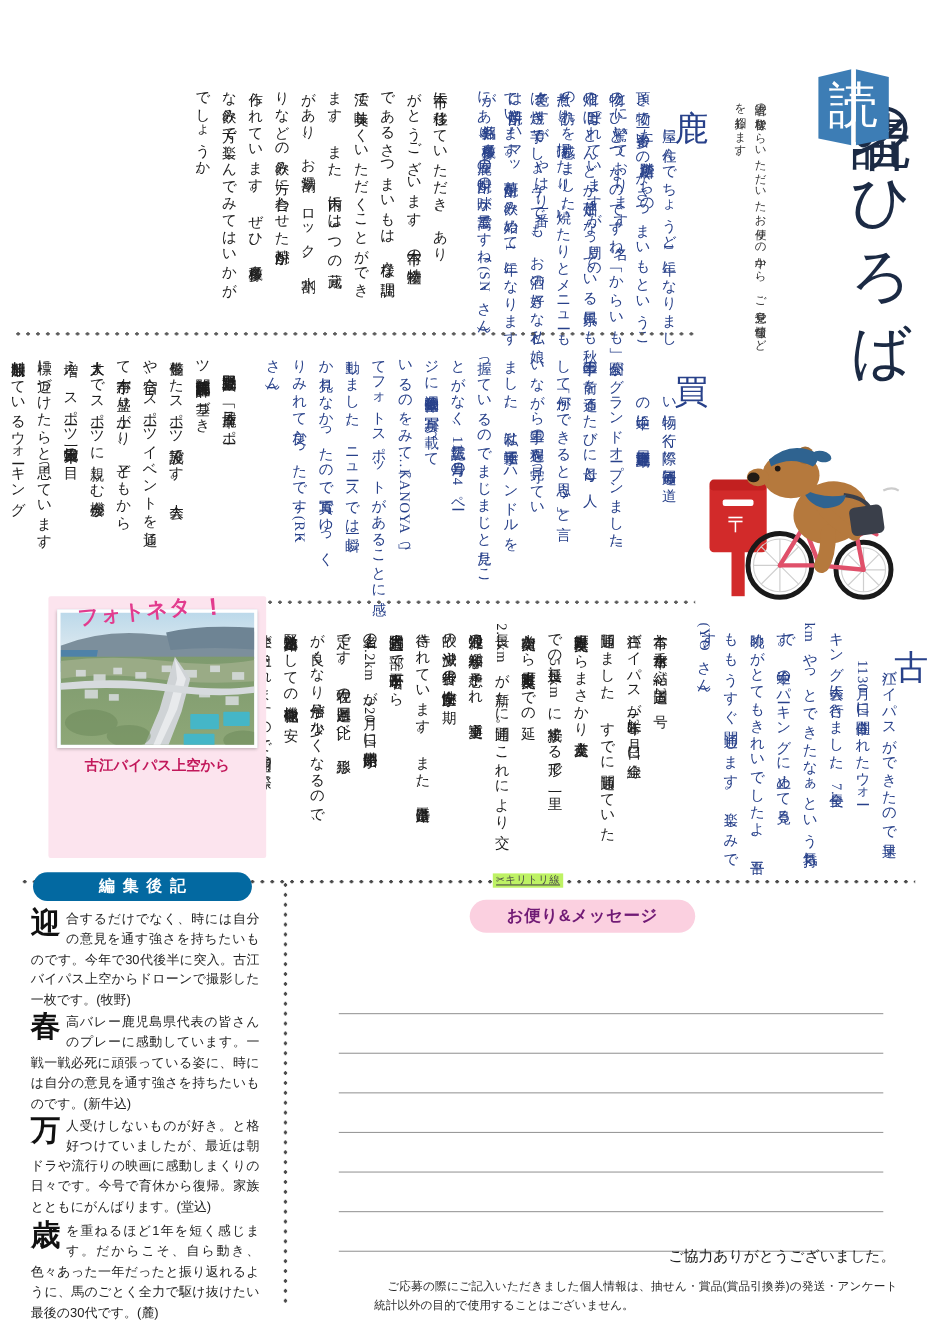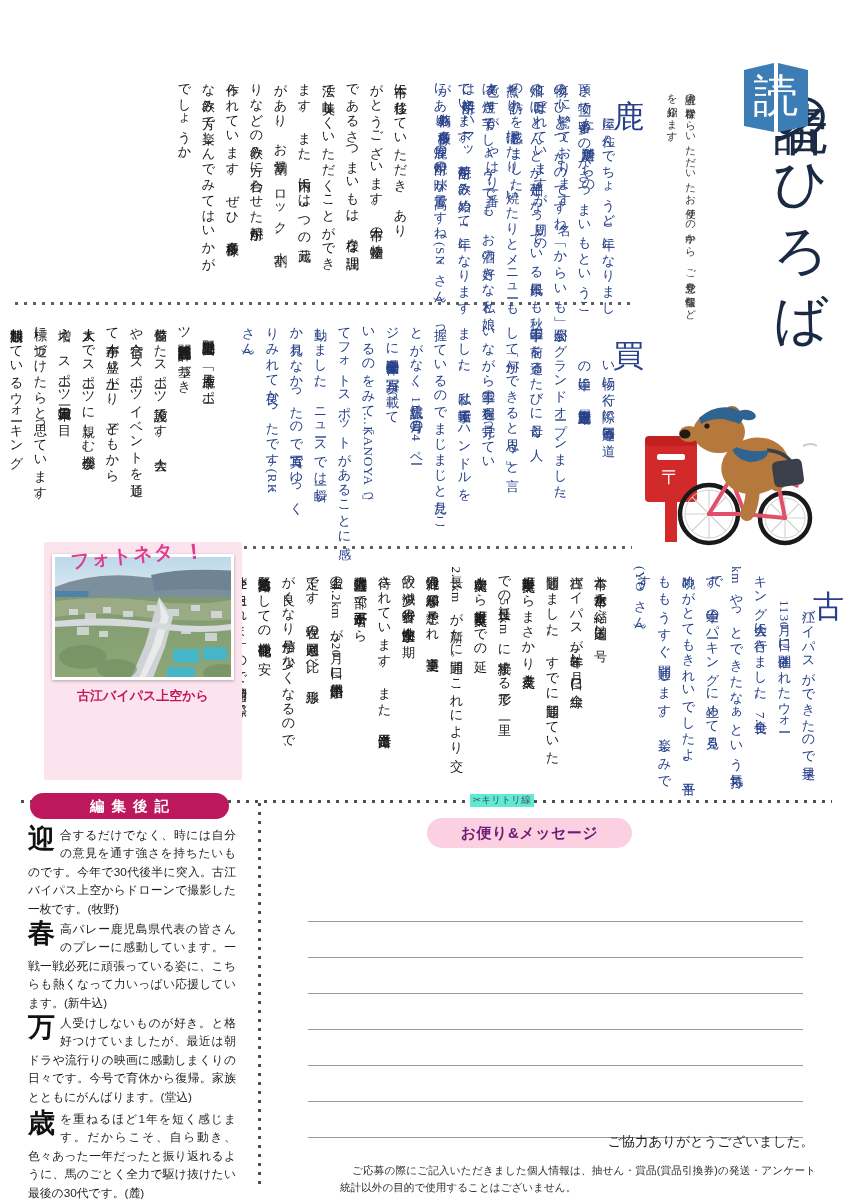--- a/index.html
+++ b/index.html
@@ -190,7 +190,7 @@
     position: absolute;
     left: 12px; top: 3px;
     width: 199px; height: 26px;
-    background: #be185d;
+    background: #0369a1;
     border-radius: 13px;
     color: #fff;
     font-size: 14.5px;

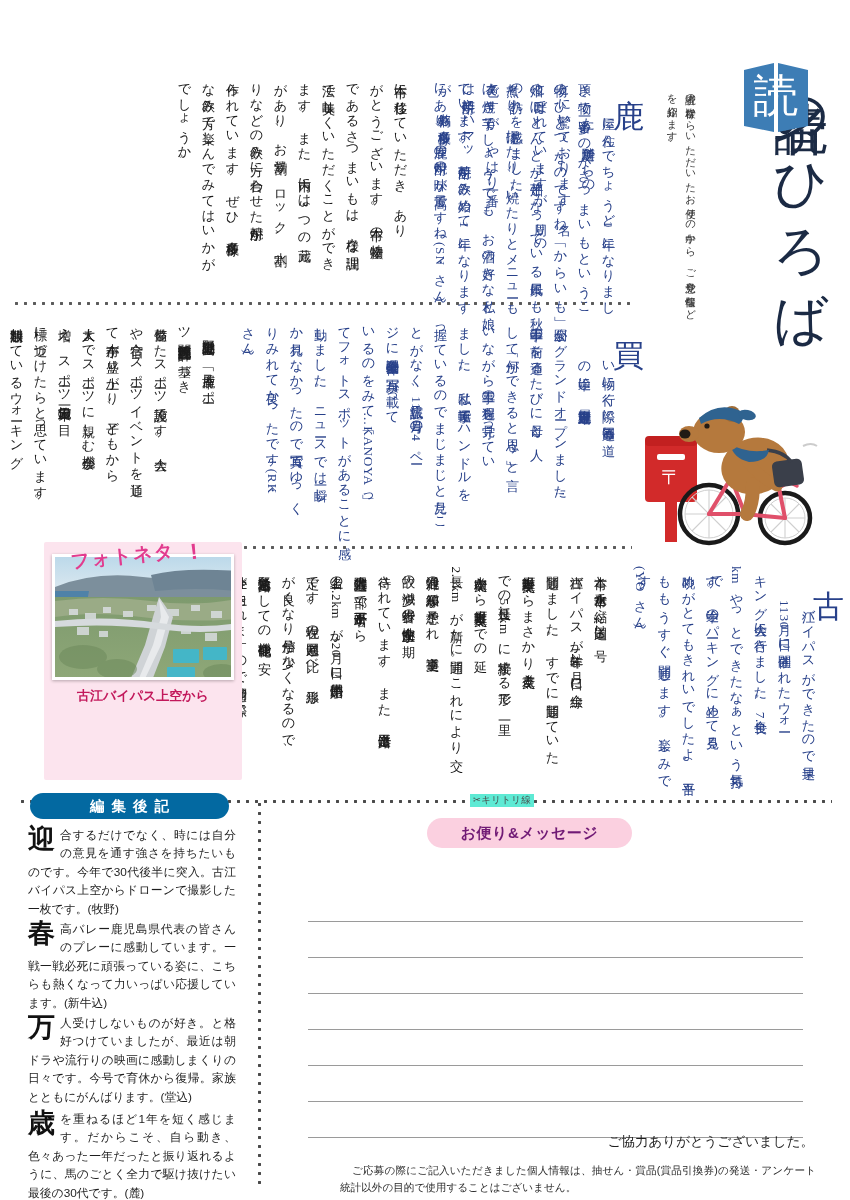--- a/index.html
+++ b/index.html
@@ -172,12 +172,13 @@
   }
   #cut-line .cut-label {
     position: absolute;
-    left: 452px; top: -2px;
-    background: #5eead4;
+    left: 430px; top: -2px;
+    background: #bef264;
     padding: 0 3px;
     font-size: 9.5px;
     color: #4a4a4a;
     letter-spacing: 0.3px;
+    text-decoration: underline;
   }
 
   

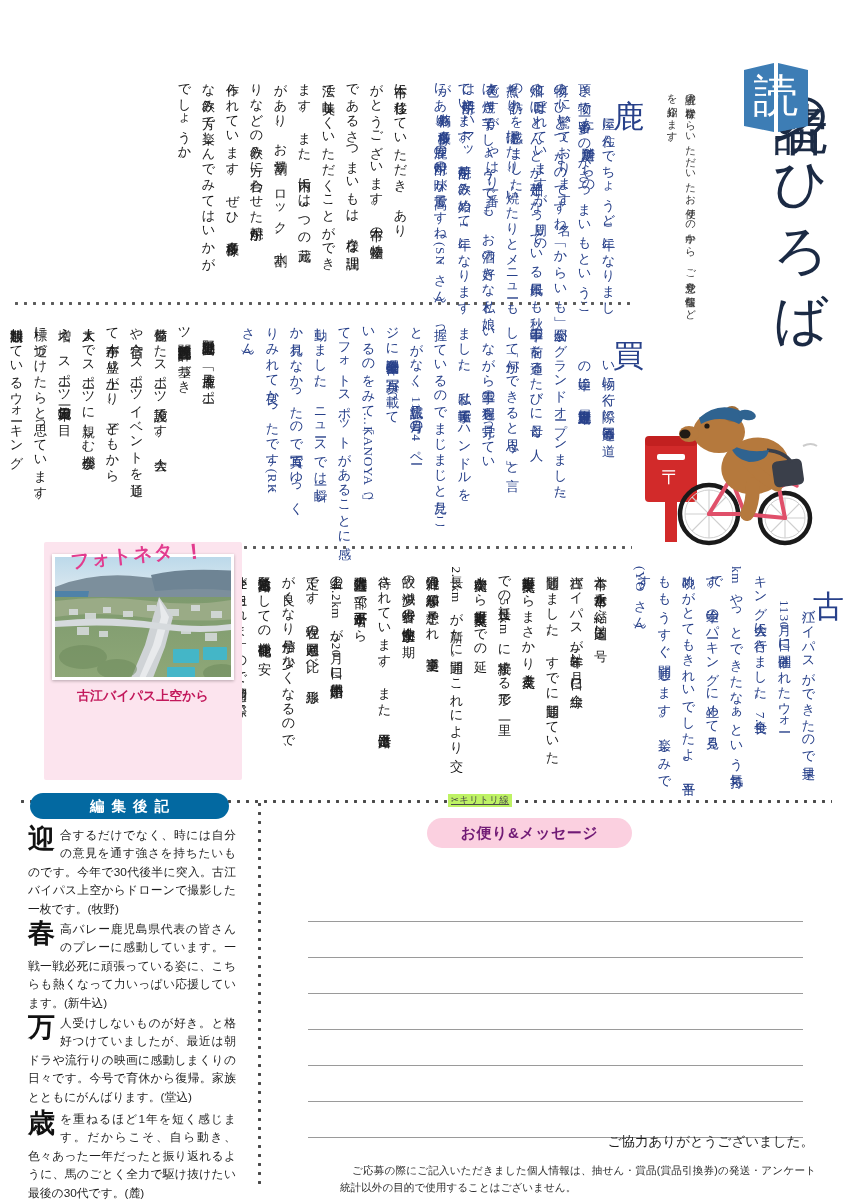--- a/index.html
+++ b/index.html
@@ -536,7 +536,7 @@
 
     <div class="editorial-note" style="top:130px;">
       <span class="lead">春</span>
-      <span>高バレー鹿児島県代表の皆さんのプレーに感動しています。一戦一戦必死に頑張っている姿に、こちらも熱くなって力いっぱい応援しています。(新牛込)</span>
+      <span>高バレー鹿児島県代表の皆さんのプレーに感動しています。一戦一戦必死に頑張っている姿に、時には自分の意見を通す強さを持ちたいものです。(新牛込)</span>
     </div>
 
     <div class="editorial-note" style="top:224px;">

